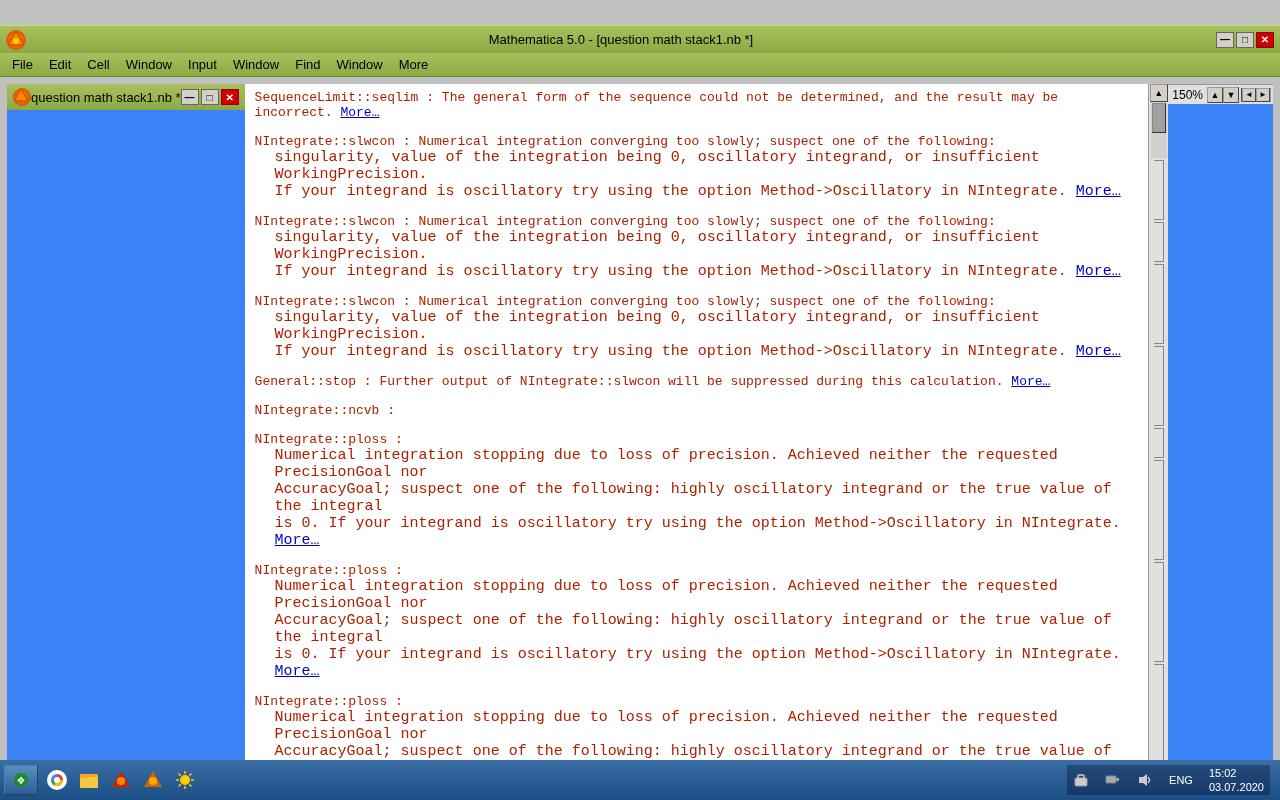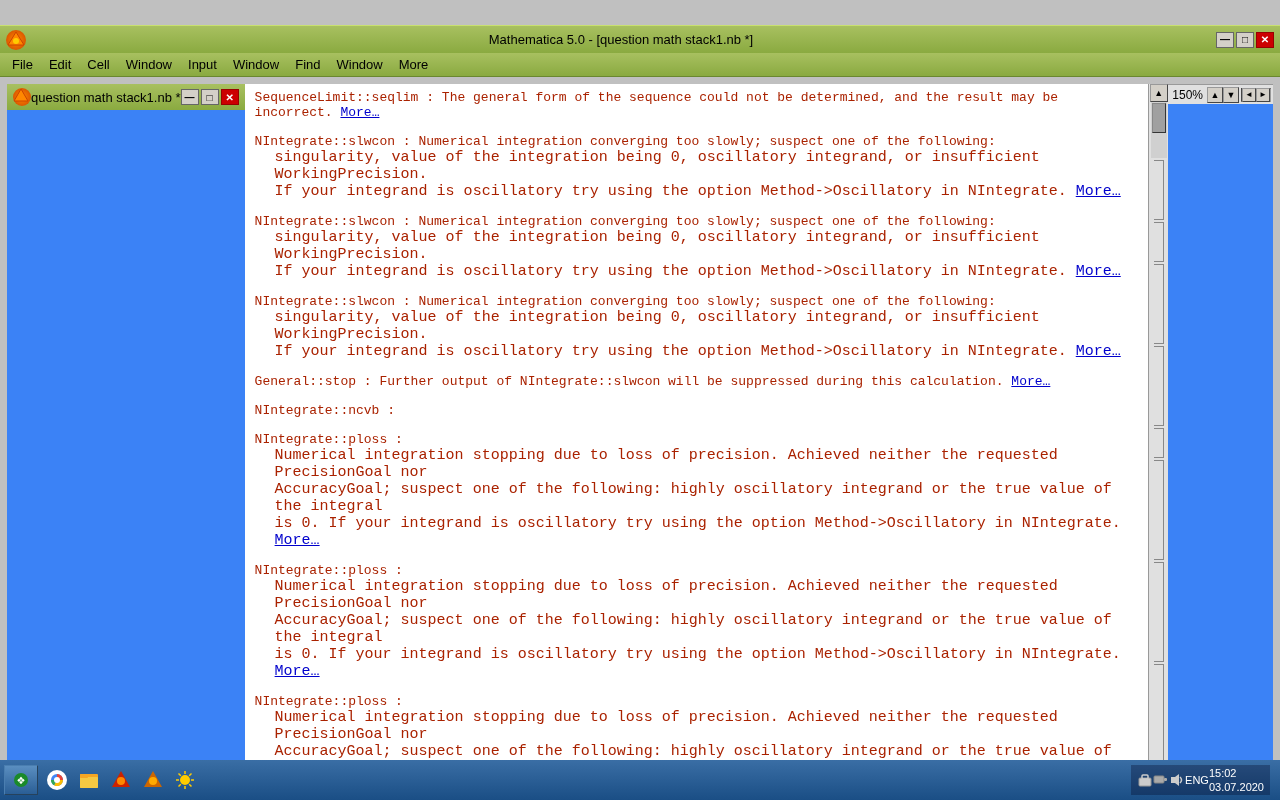--- a/index.html
+++ b/index.html
@@ -235,7 +235,7 @@
       padding-right: 6px;
     }
     .sys-tray {
-      display: flex; align-items: center; gap: 0;
+      display: flex; align-items: center; gap: 16px;
       background: rgba(0,0,30,0.3);
       padding: 2px 6px;
       height: 30px;

